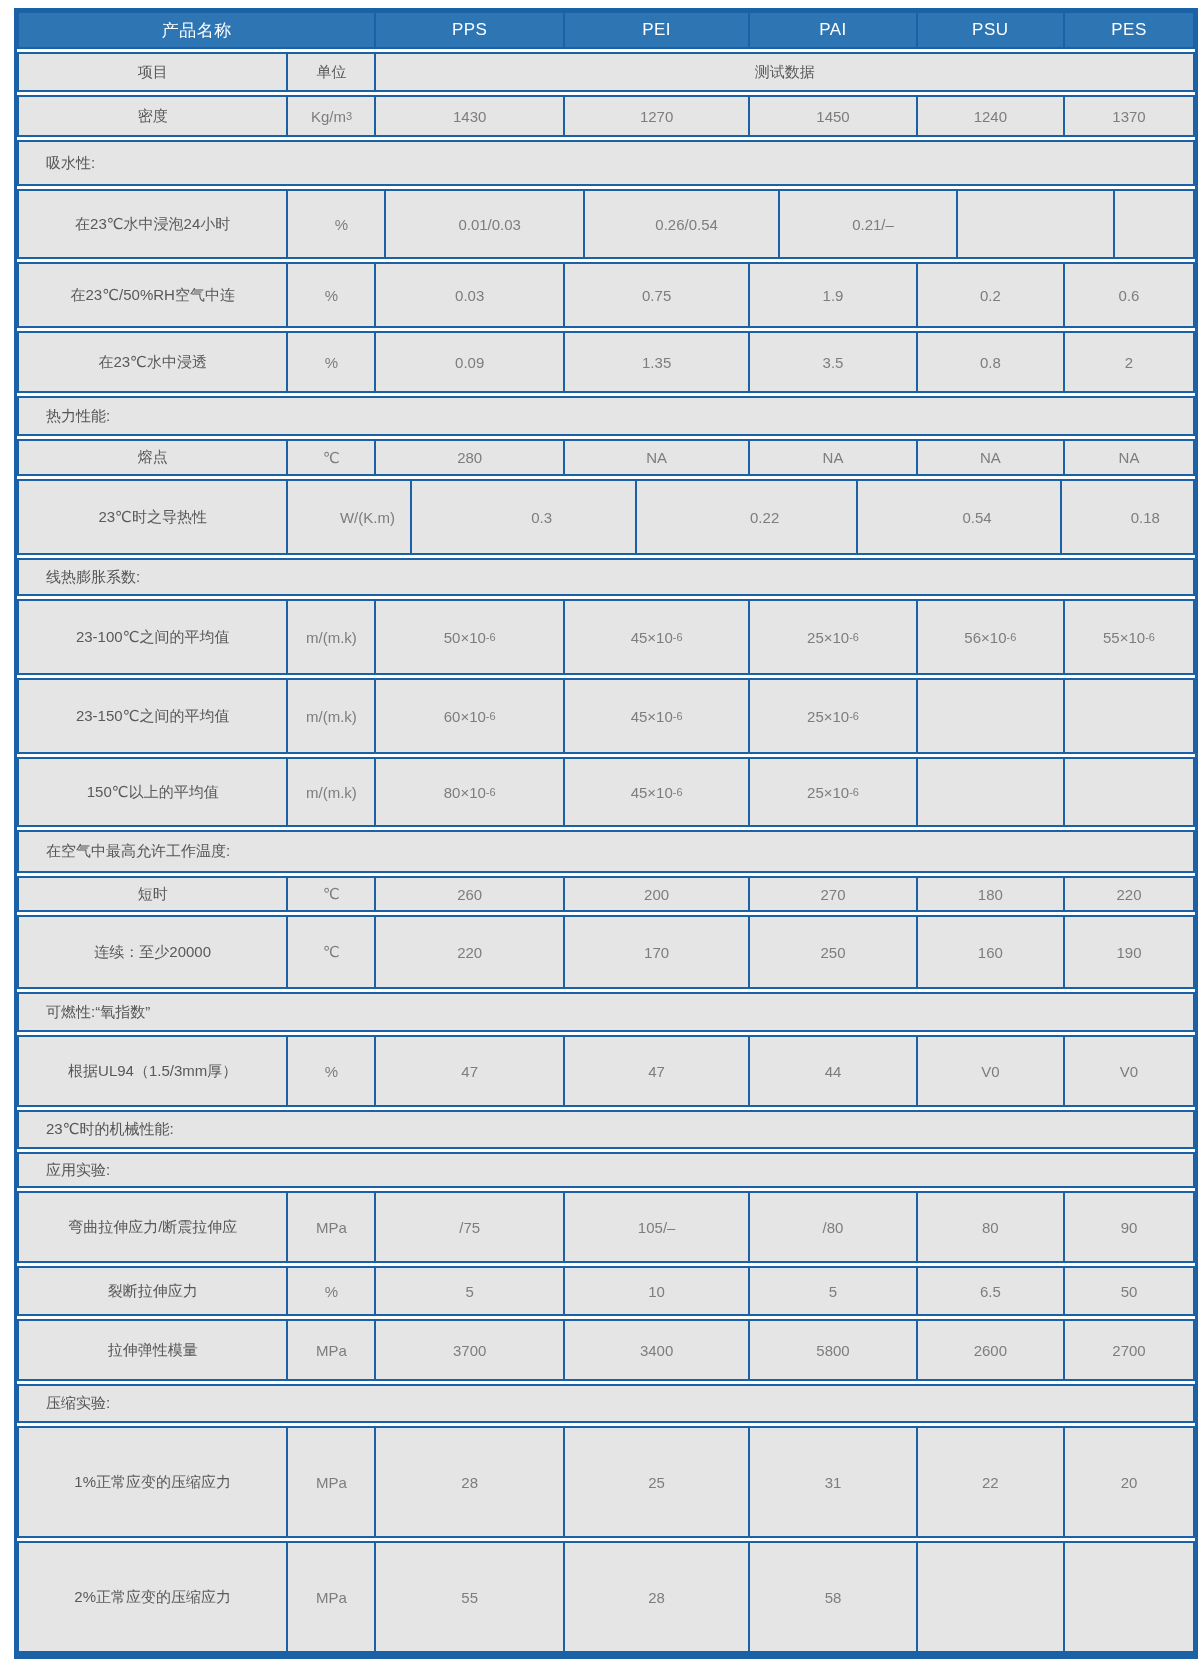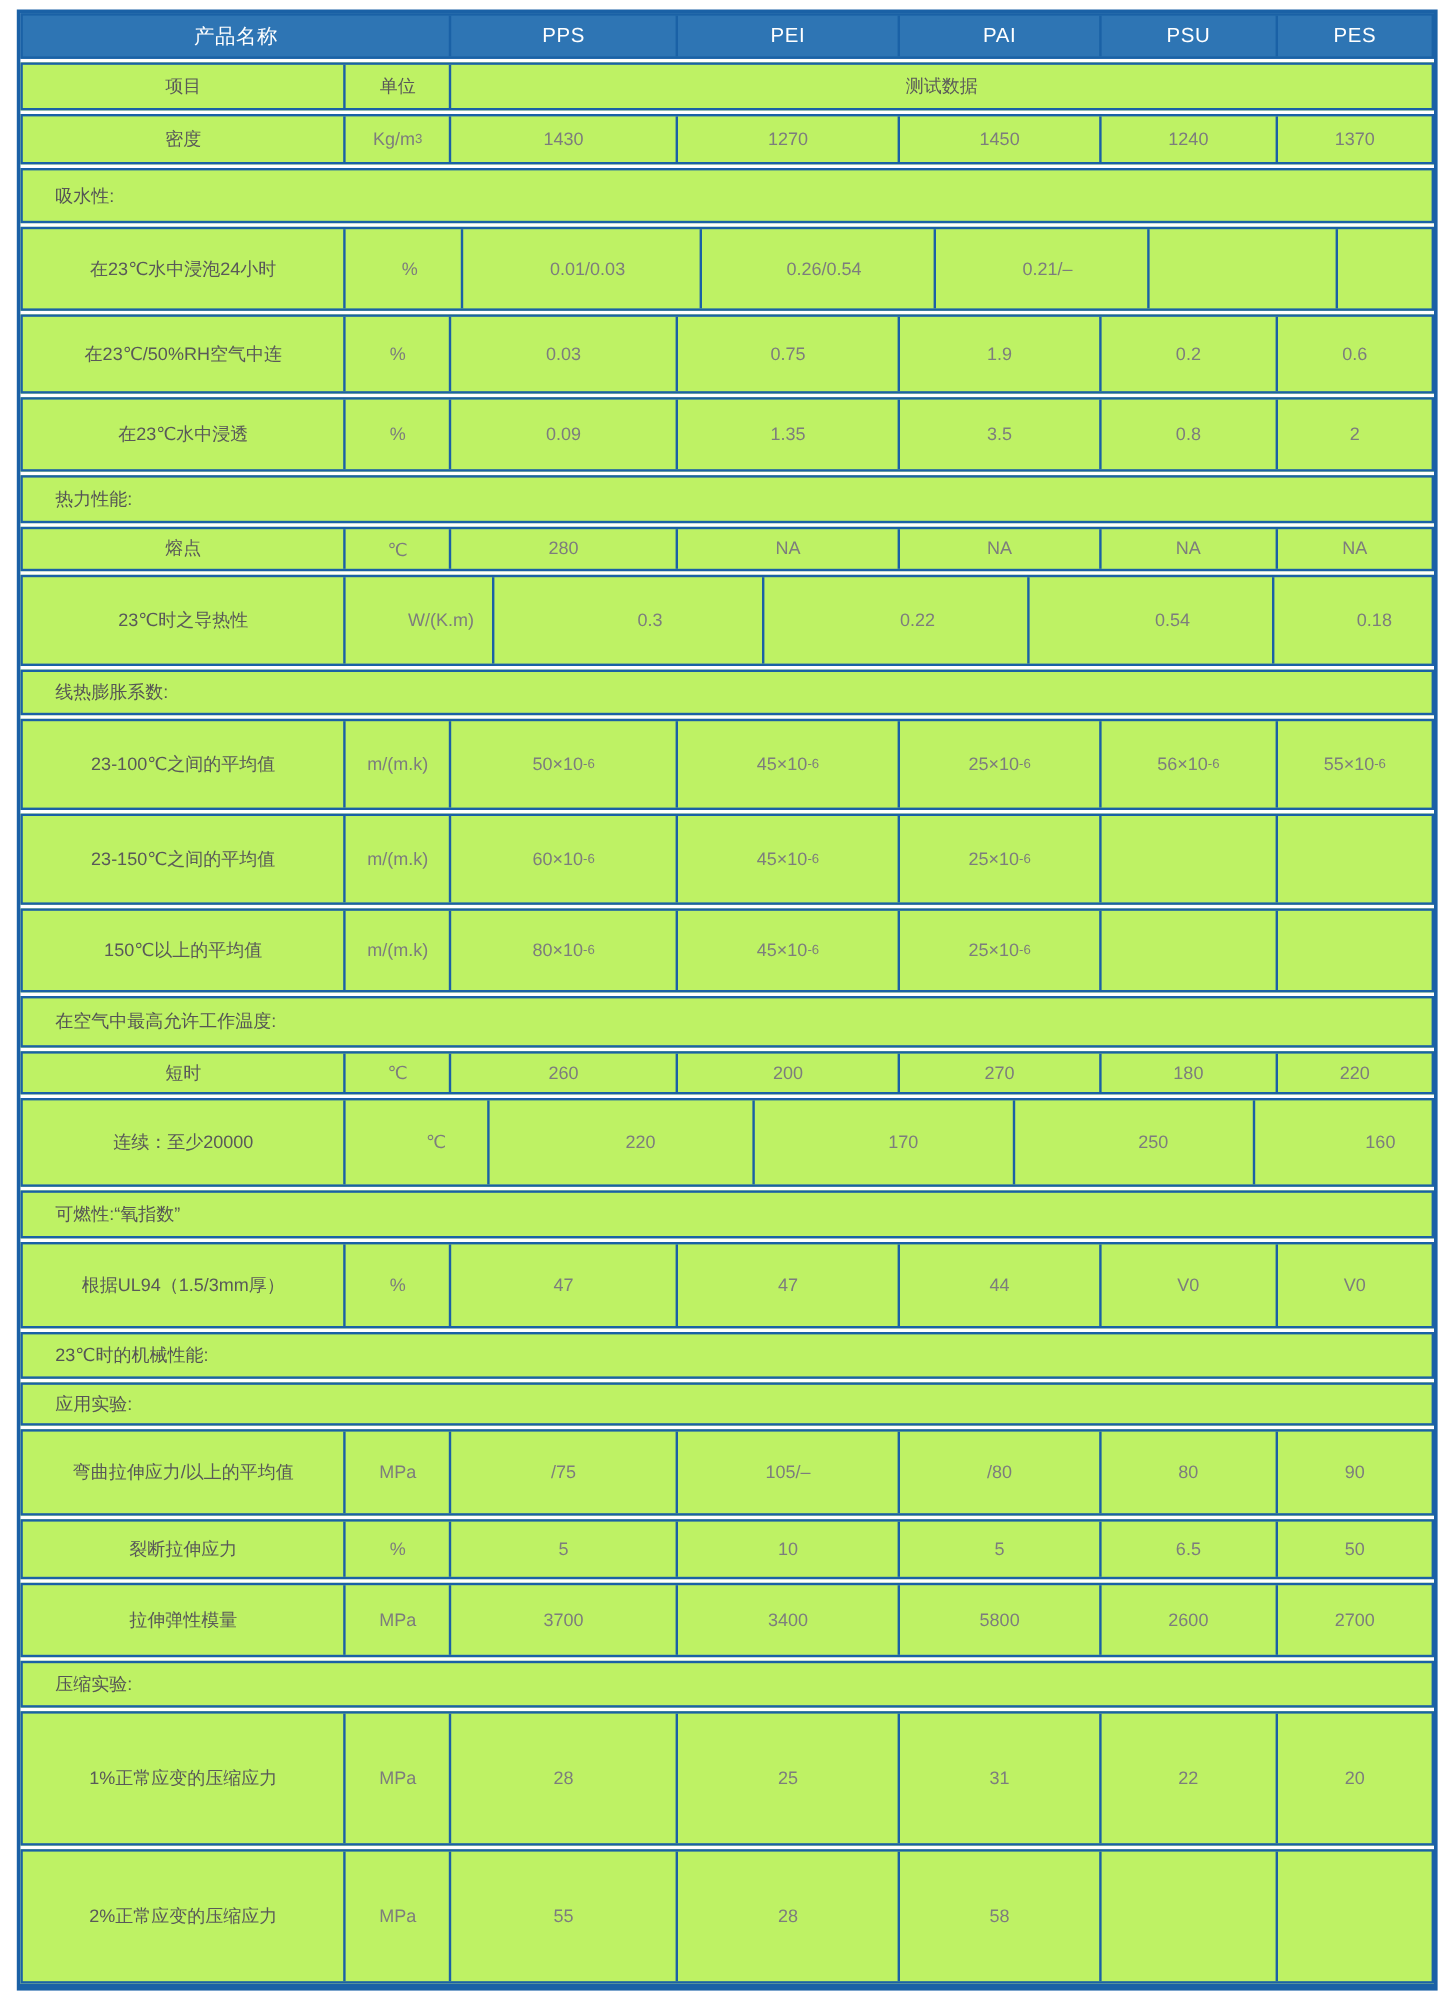--- a/index.html
+++ b/index.html
@@ -22,7 +22,7 @@
     border:3px solid var(--border);border-bottom-width:6px;
     background:#ffffff;
   }
-  .trow{display:flex;border:2px solid var(--border);flex:none;background:#bef264;}
+  .trow{display:flex;border:2px solid var(--border);flex:none;background:#e5e5e5;}
   .trow.hdr{background:var(--hdr-bg);}
   .tcell{
     border-right:2px solid var(--border);

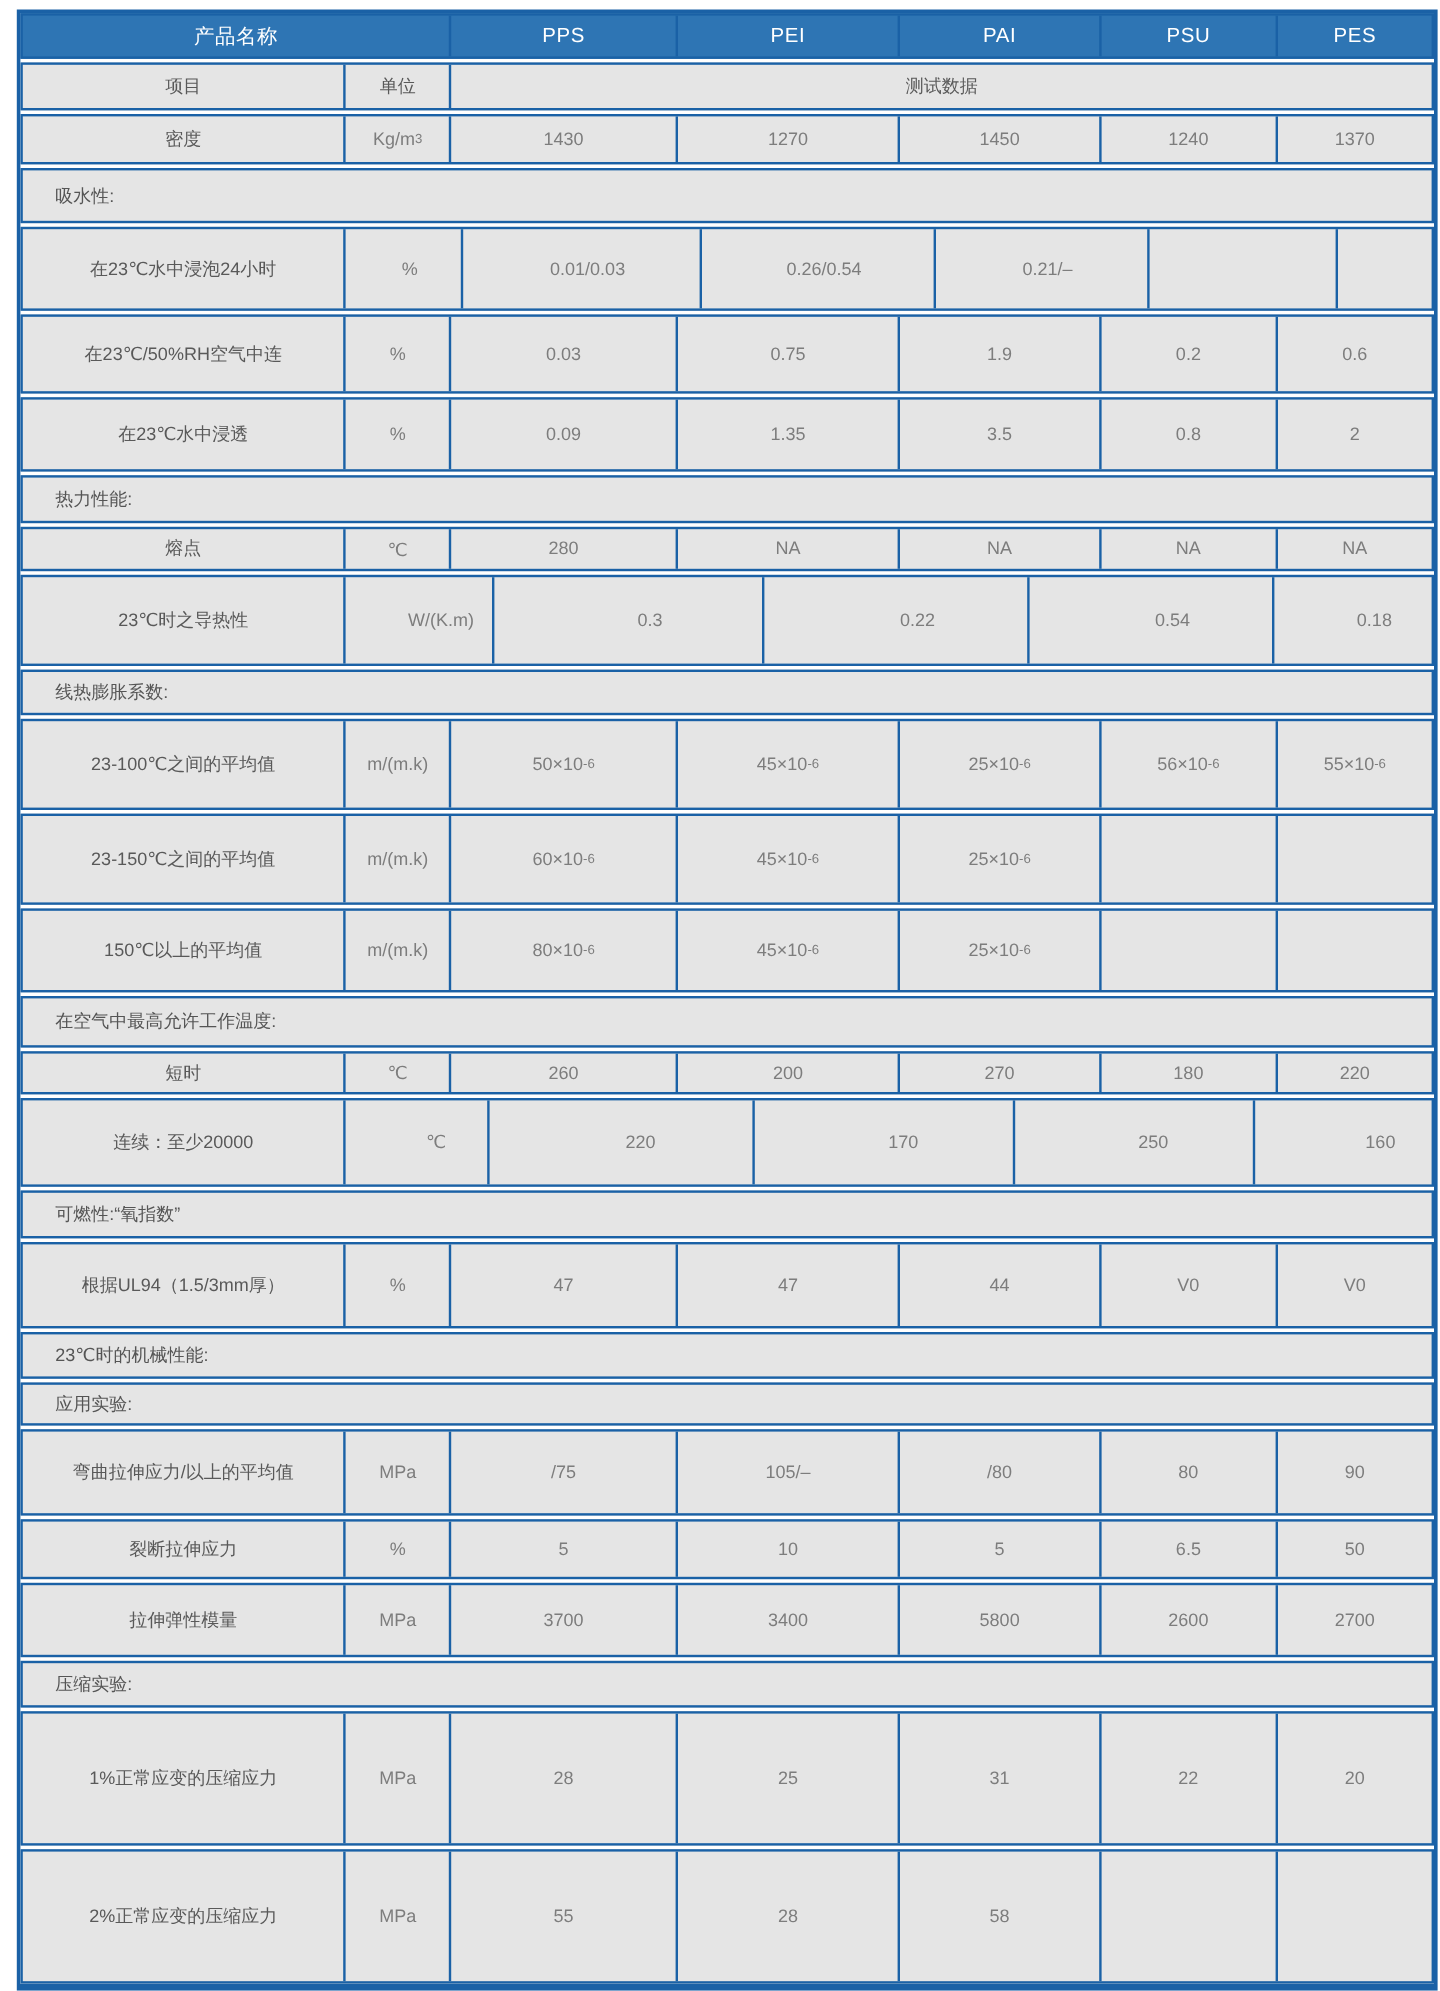--- a/index.html
+++ b/index.html
@@ -165,7 +165,7 @@
         <div class="tcell w-v3 val">180</div>
         <div class="tcell  val last">220</div>
       </div>
-      <div class="trow" style="height: 74px; gap: 32px;">
+      <div class="trow" style="height: 74px;">
         <div class="tcell w-label lbl">连续：至少20000</div>
         <div class="tcell w-unit val">℃</div>
         <div class="tcell w-v0 val">220</div>

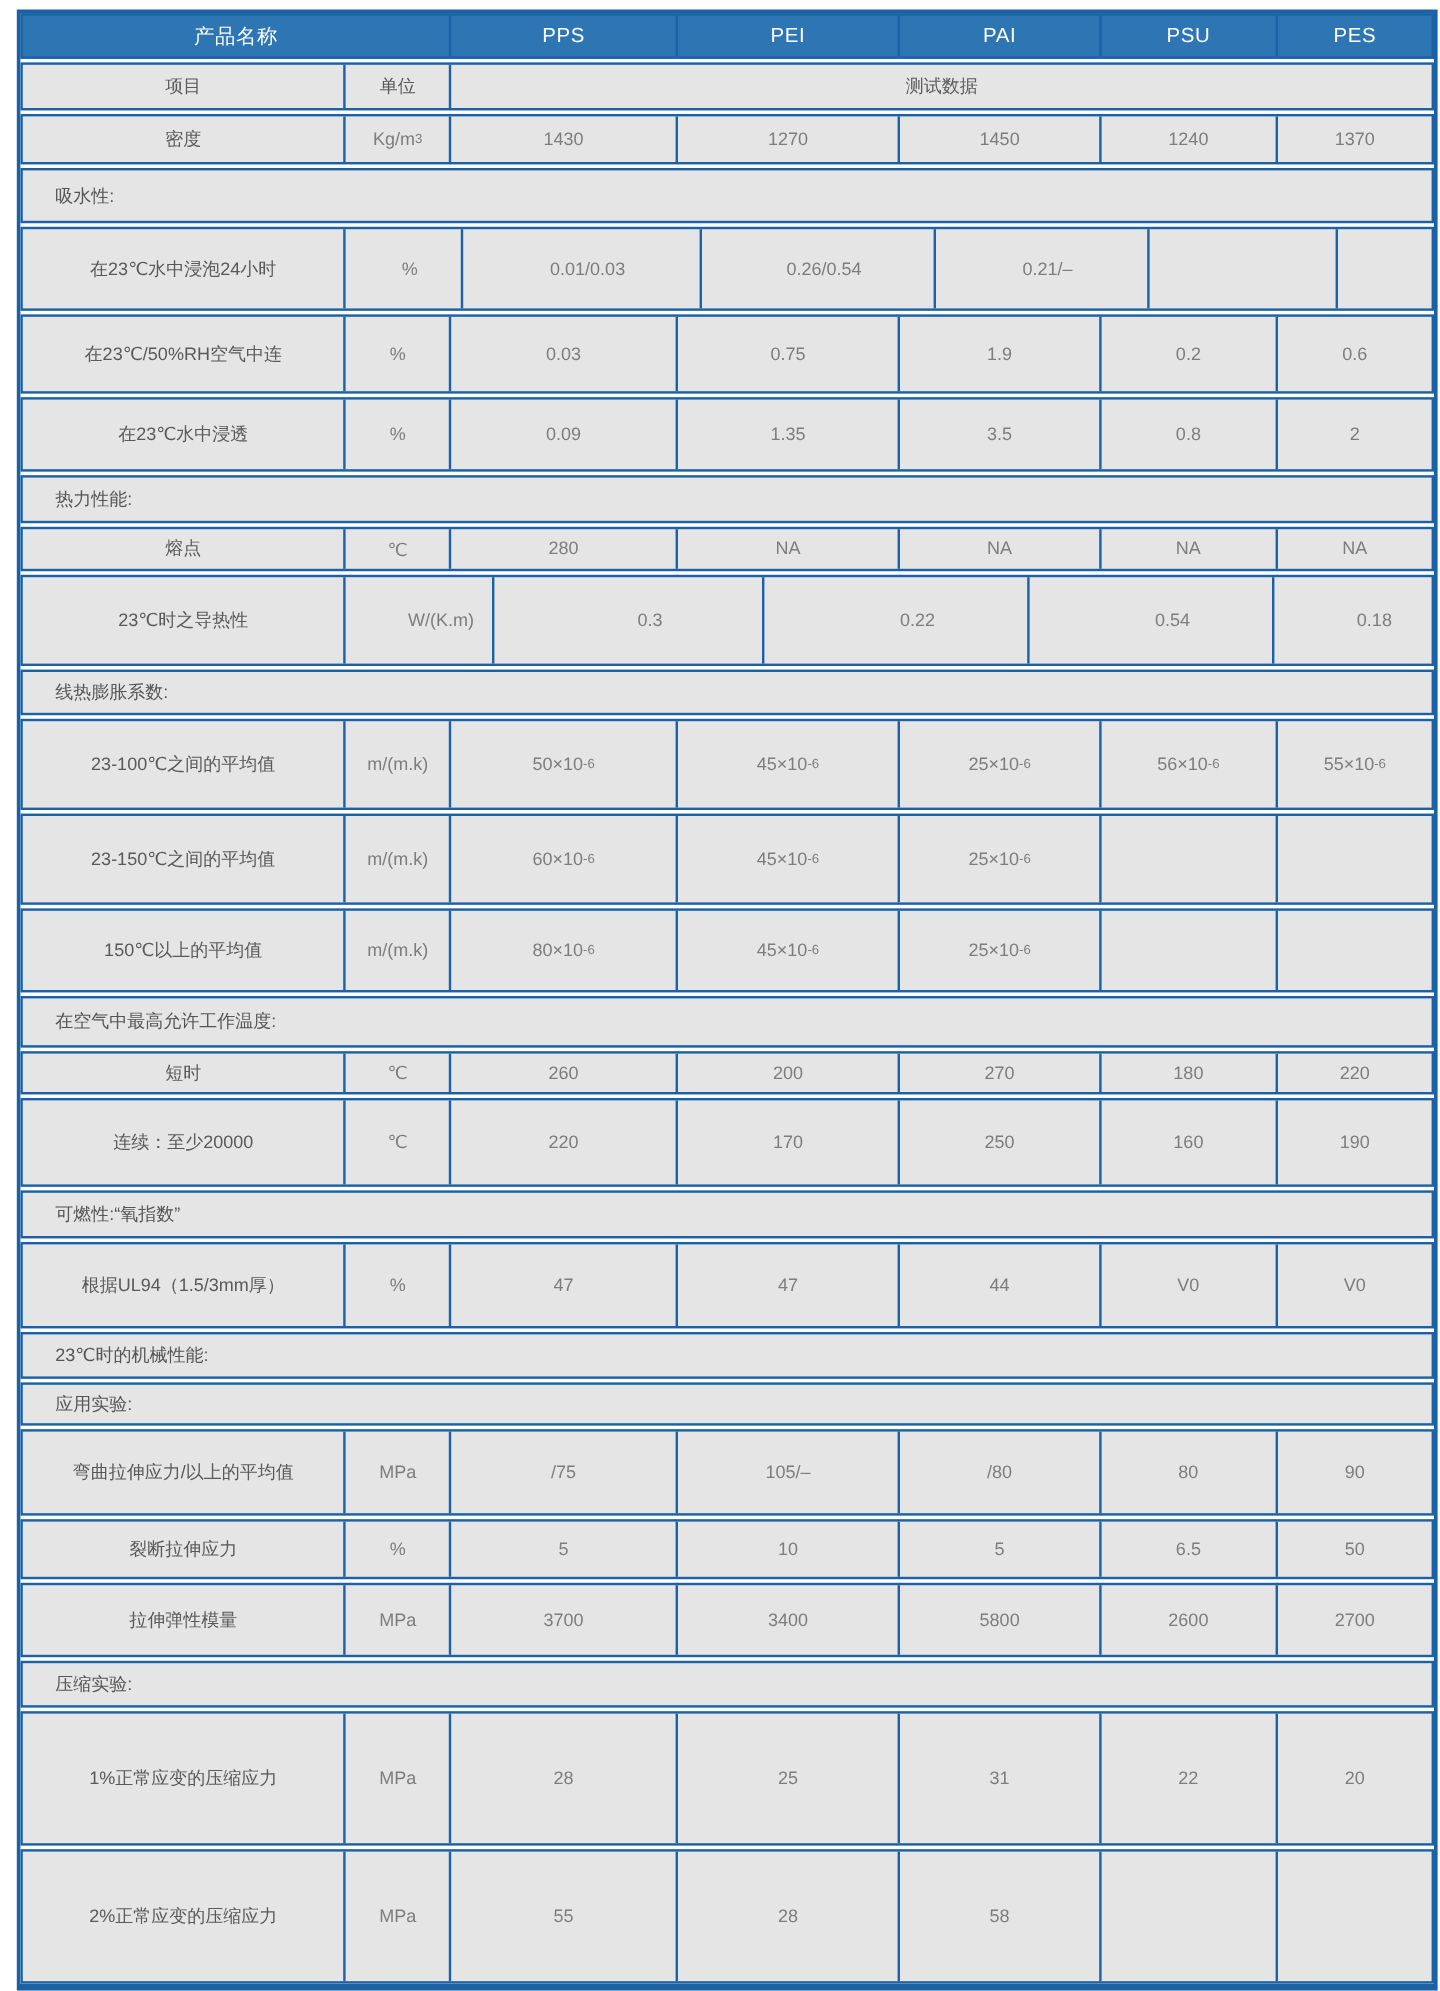--- a/index.html
+++ b/index.html
@@ -193,7 +193,7 @@
         <div class="tcell sec last">应用实验:</div>
       </div>
       <div class="trow" style="height: 72px;">
-        <div class="tcell w-label lbl">弯曲拉伸应力/以上的平均值</div>
+        <div class="tcell w-label lbl">弯曲拉伸应力/断震拉伸应</div>
         <div class="tcell w-unit val">MPa</div>
         <div class="tcell w-v0 val">/75</div>
         <div class="tcell w-v1 val">105/–</div>

